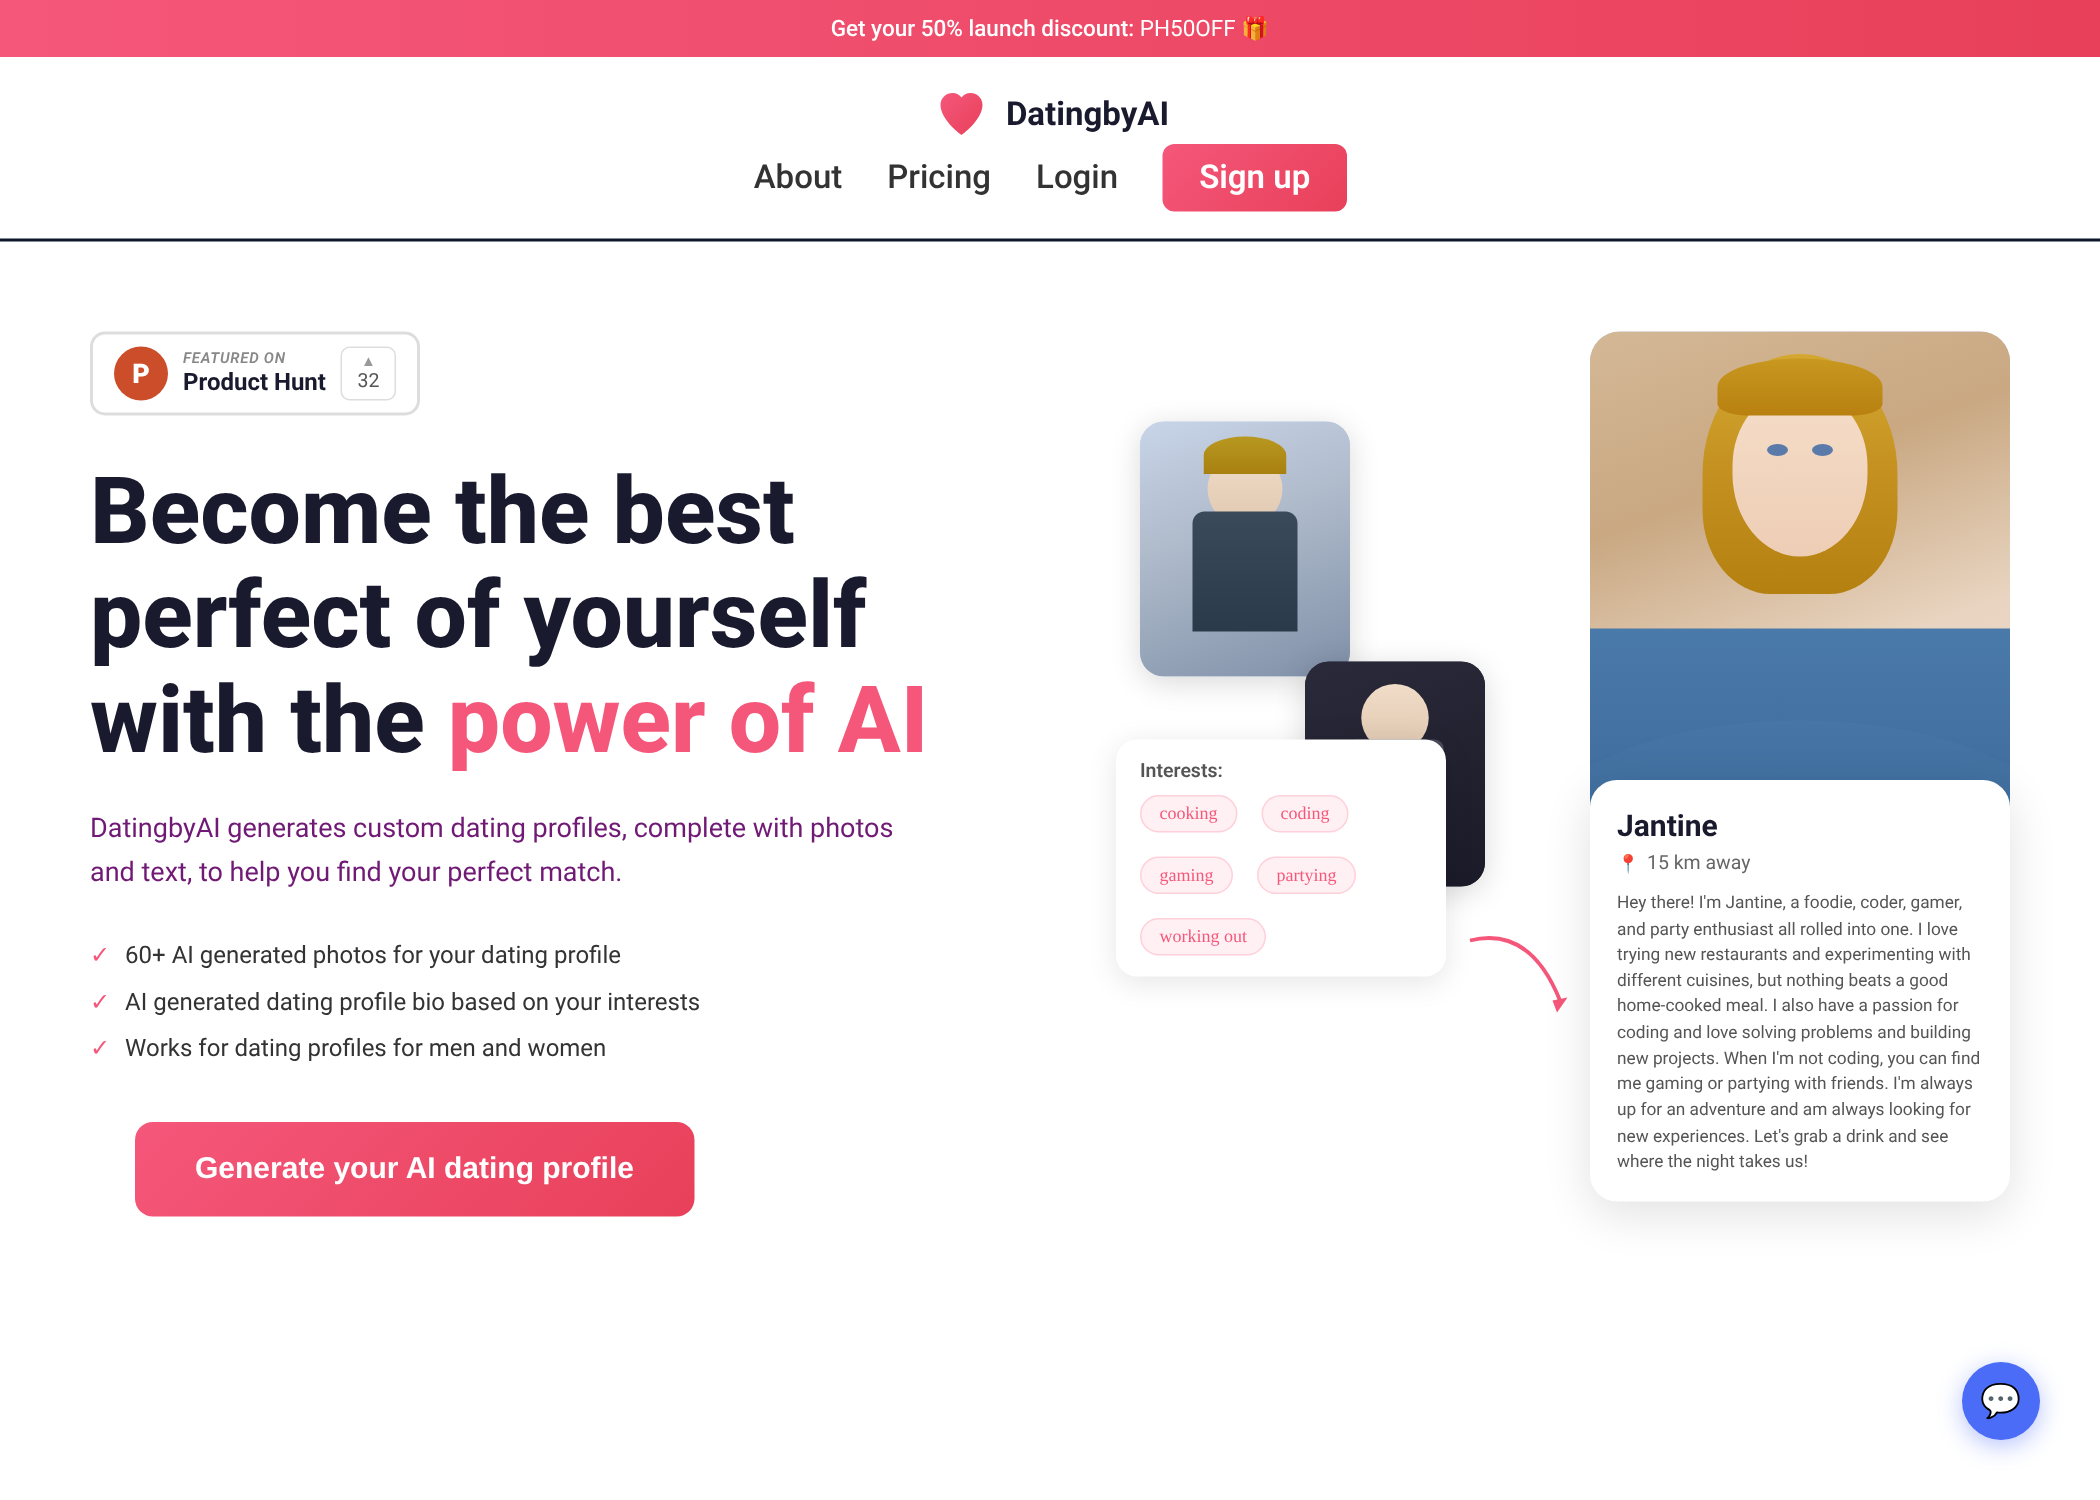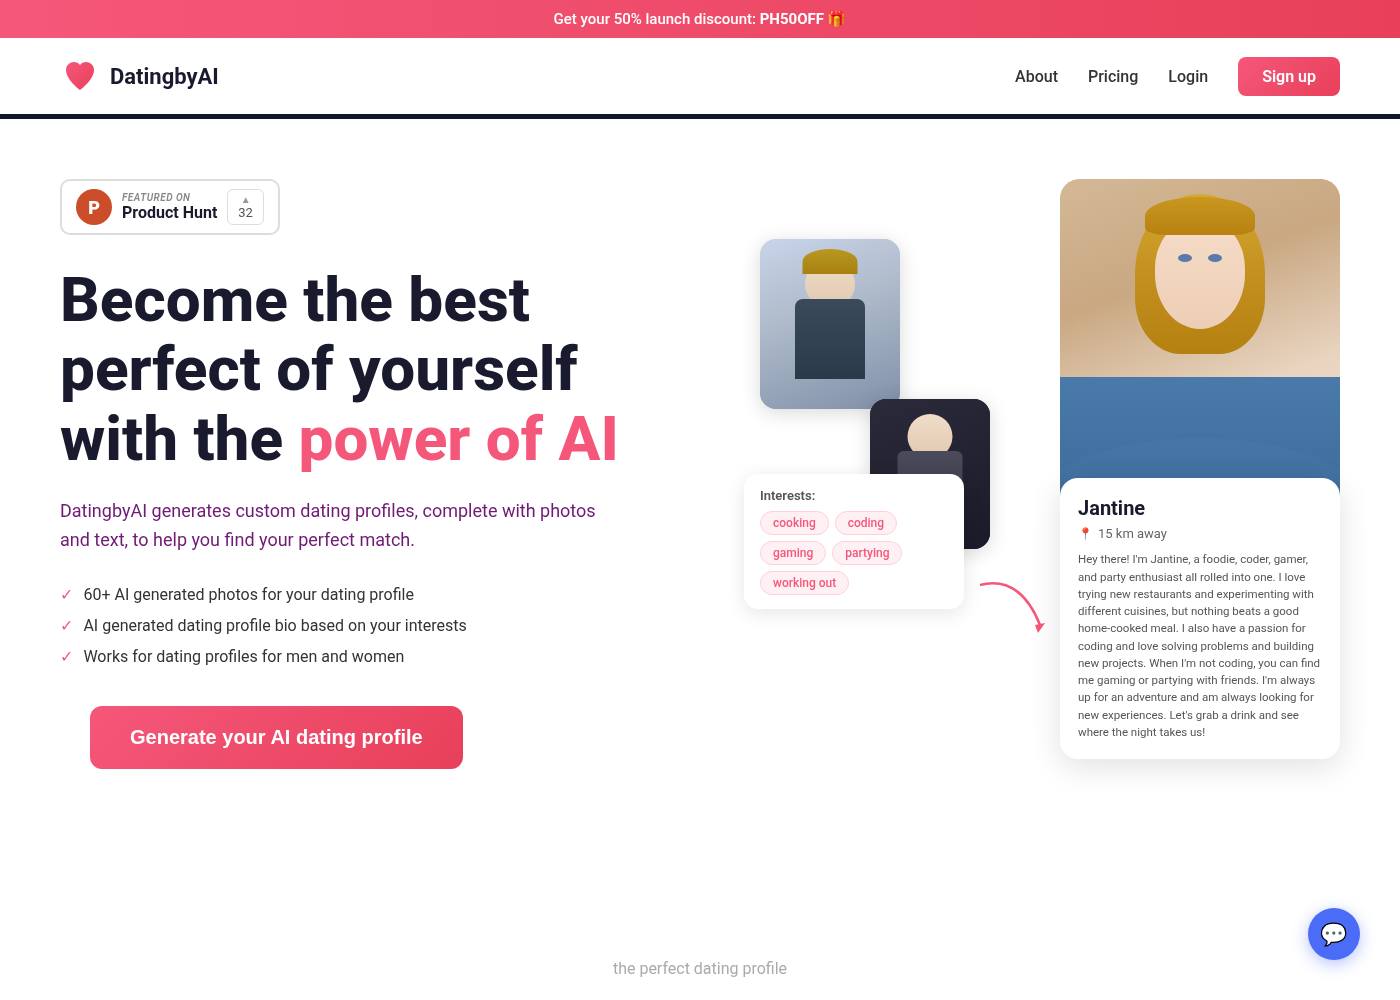--- a/index.html
+++ b/index.html
@@ -14,7 +14,7 @@
       font-size: 15px;
       font-weight: 500;
     }
-    .top-banner strong { font-weight: 700; }
+    .top-banner strong { font-weight: 400; }
 
     
     nav {

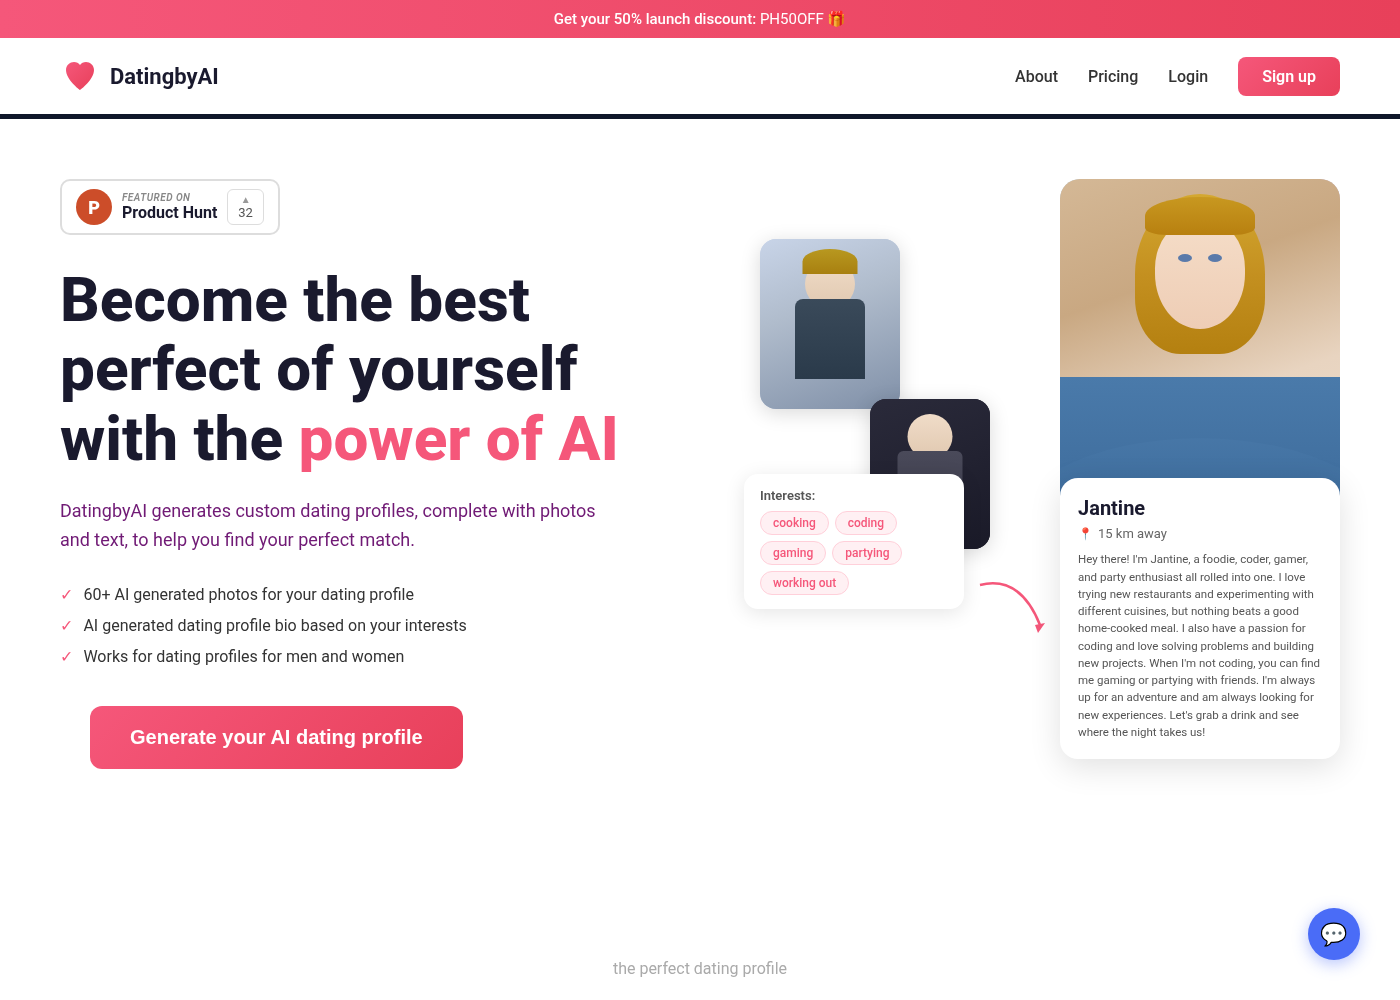--- a/index.html
+++ b/index.html
@@ -21,8 +21,9 @@
       display: flex;
       align-items: center;
       justify-content: space-between;
-      padding: 18px 60px;
-      border-bottom: 5px solid #0f172a;
+      padding: 18px 34px;
+      border-bottom: 2px solid #0f172a;
+      flex-direction: column;
     }
     .nav-logo {
       display: flex;

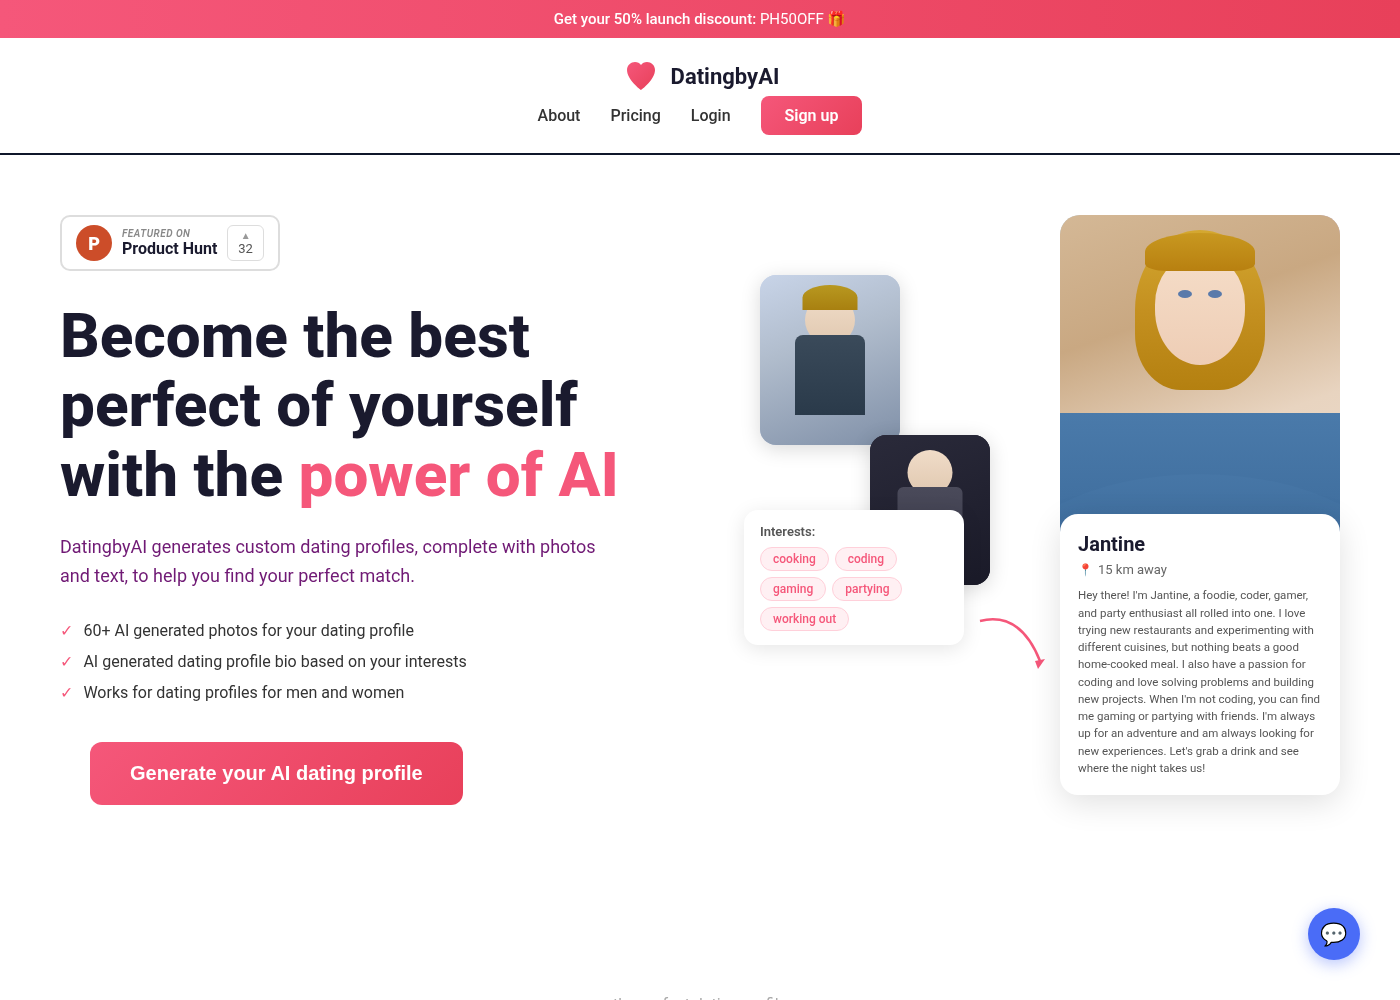--- a/index.html
+++ b/index.html
@@ -45,7 +45,7 @@
     .nav-links a {
       text-decoration: none;
       color: #333;
-      font-size: 16px;
+      font-size: 22px;
       font-weight: 500;
     }
     .nav-signup {

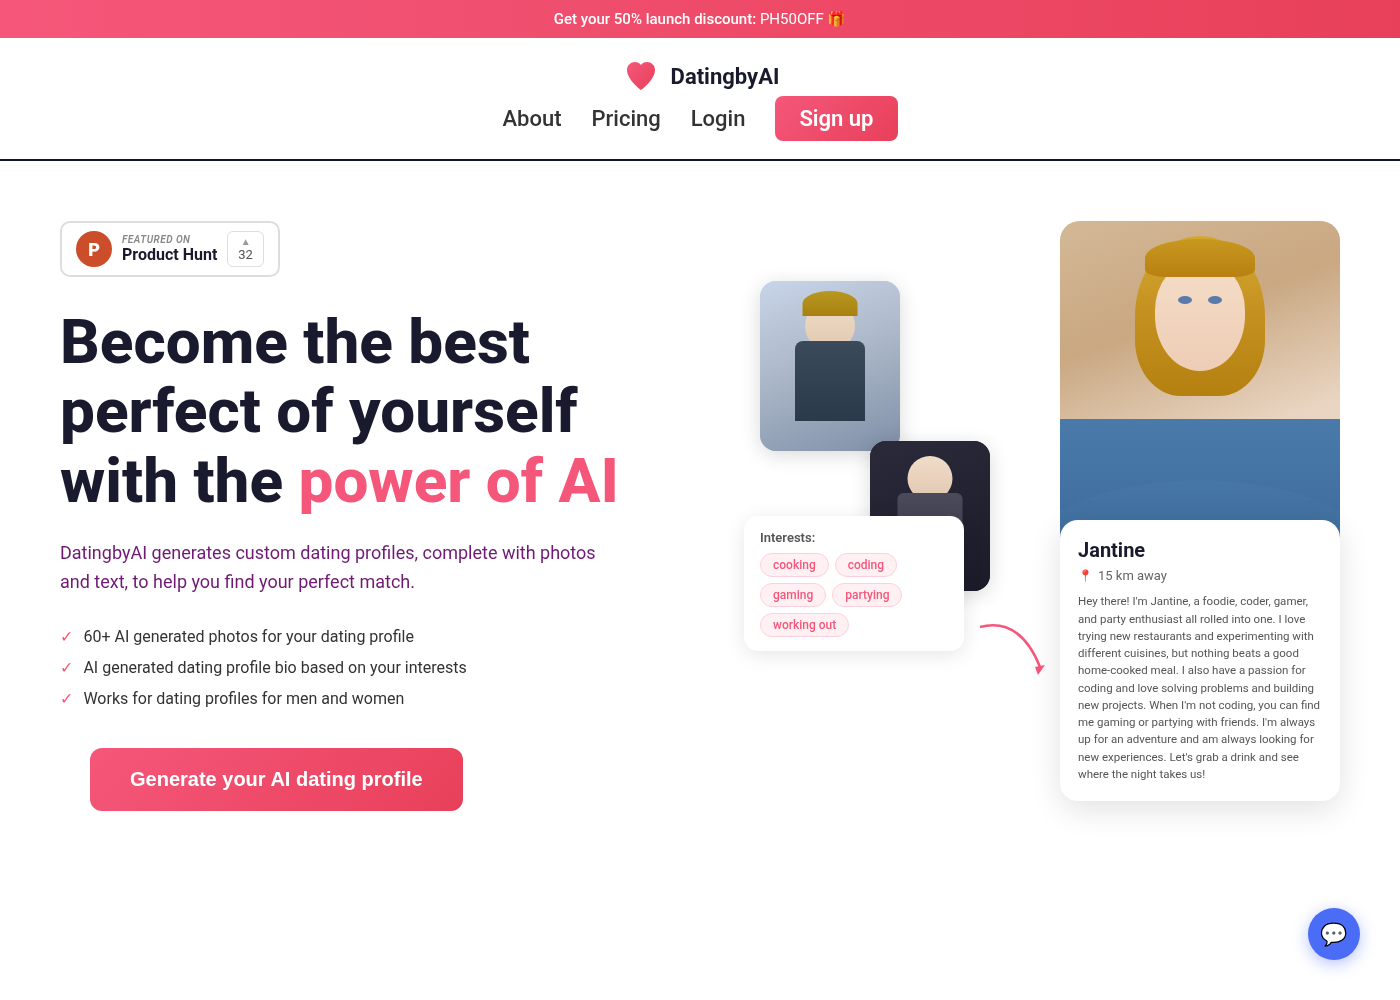--- a/index.html
+++ b/index.html
@@ -279,7 +279,8 @@
     .tags {
       display: flex;
       flex-wrap: wrap;
-      gap: 6px;
+      gap: 16px;
+      font-family: Liberation Serif, serif;
     }
     .tag {
       background: #fff0f3;

